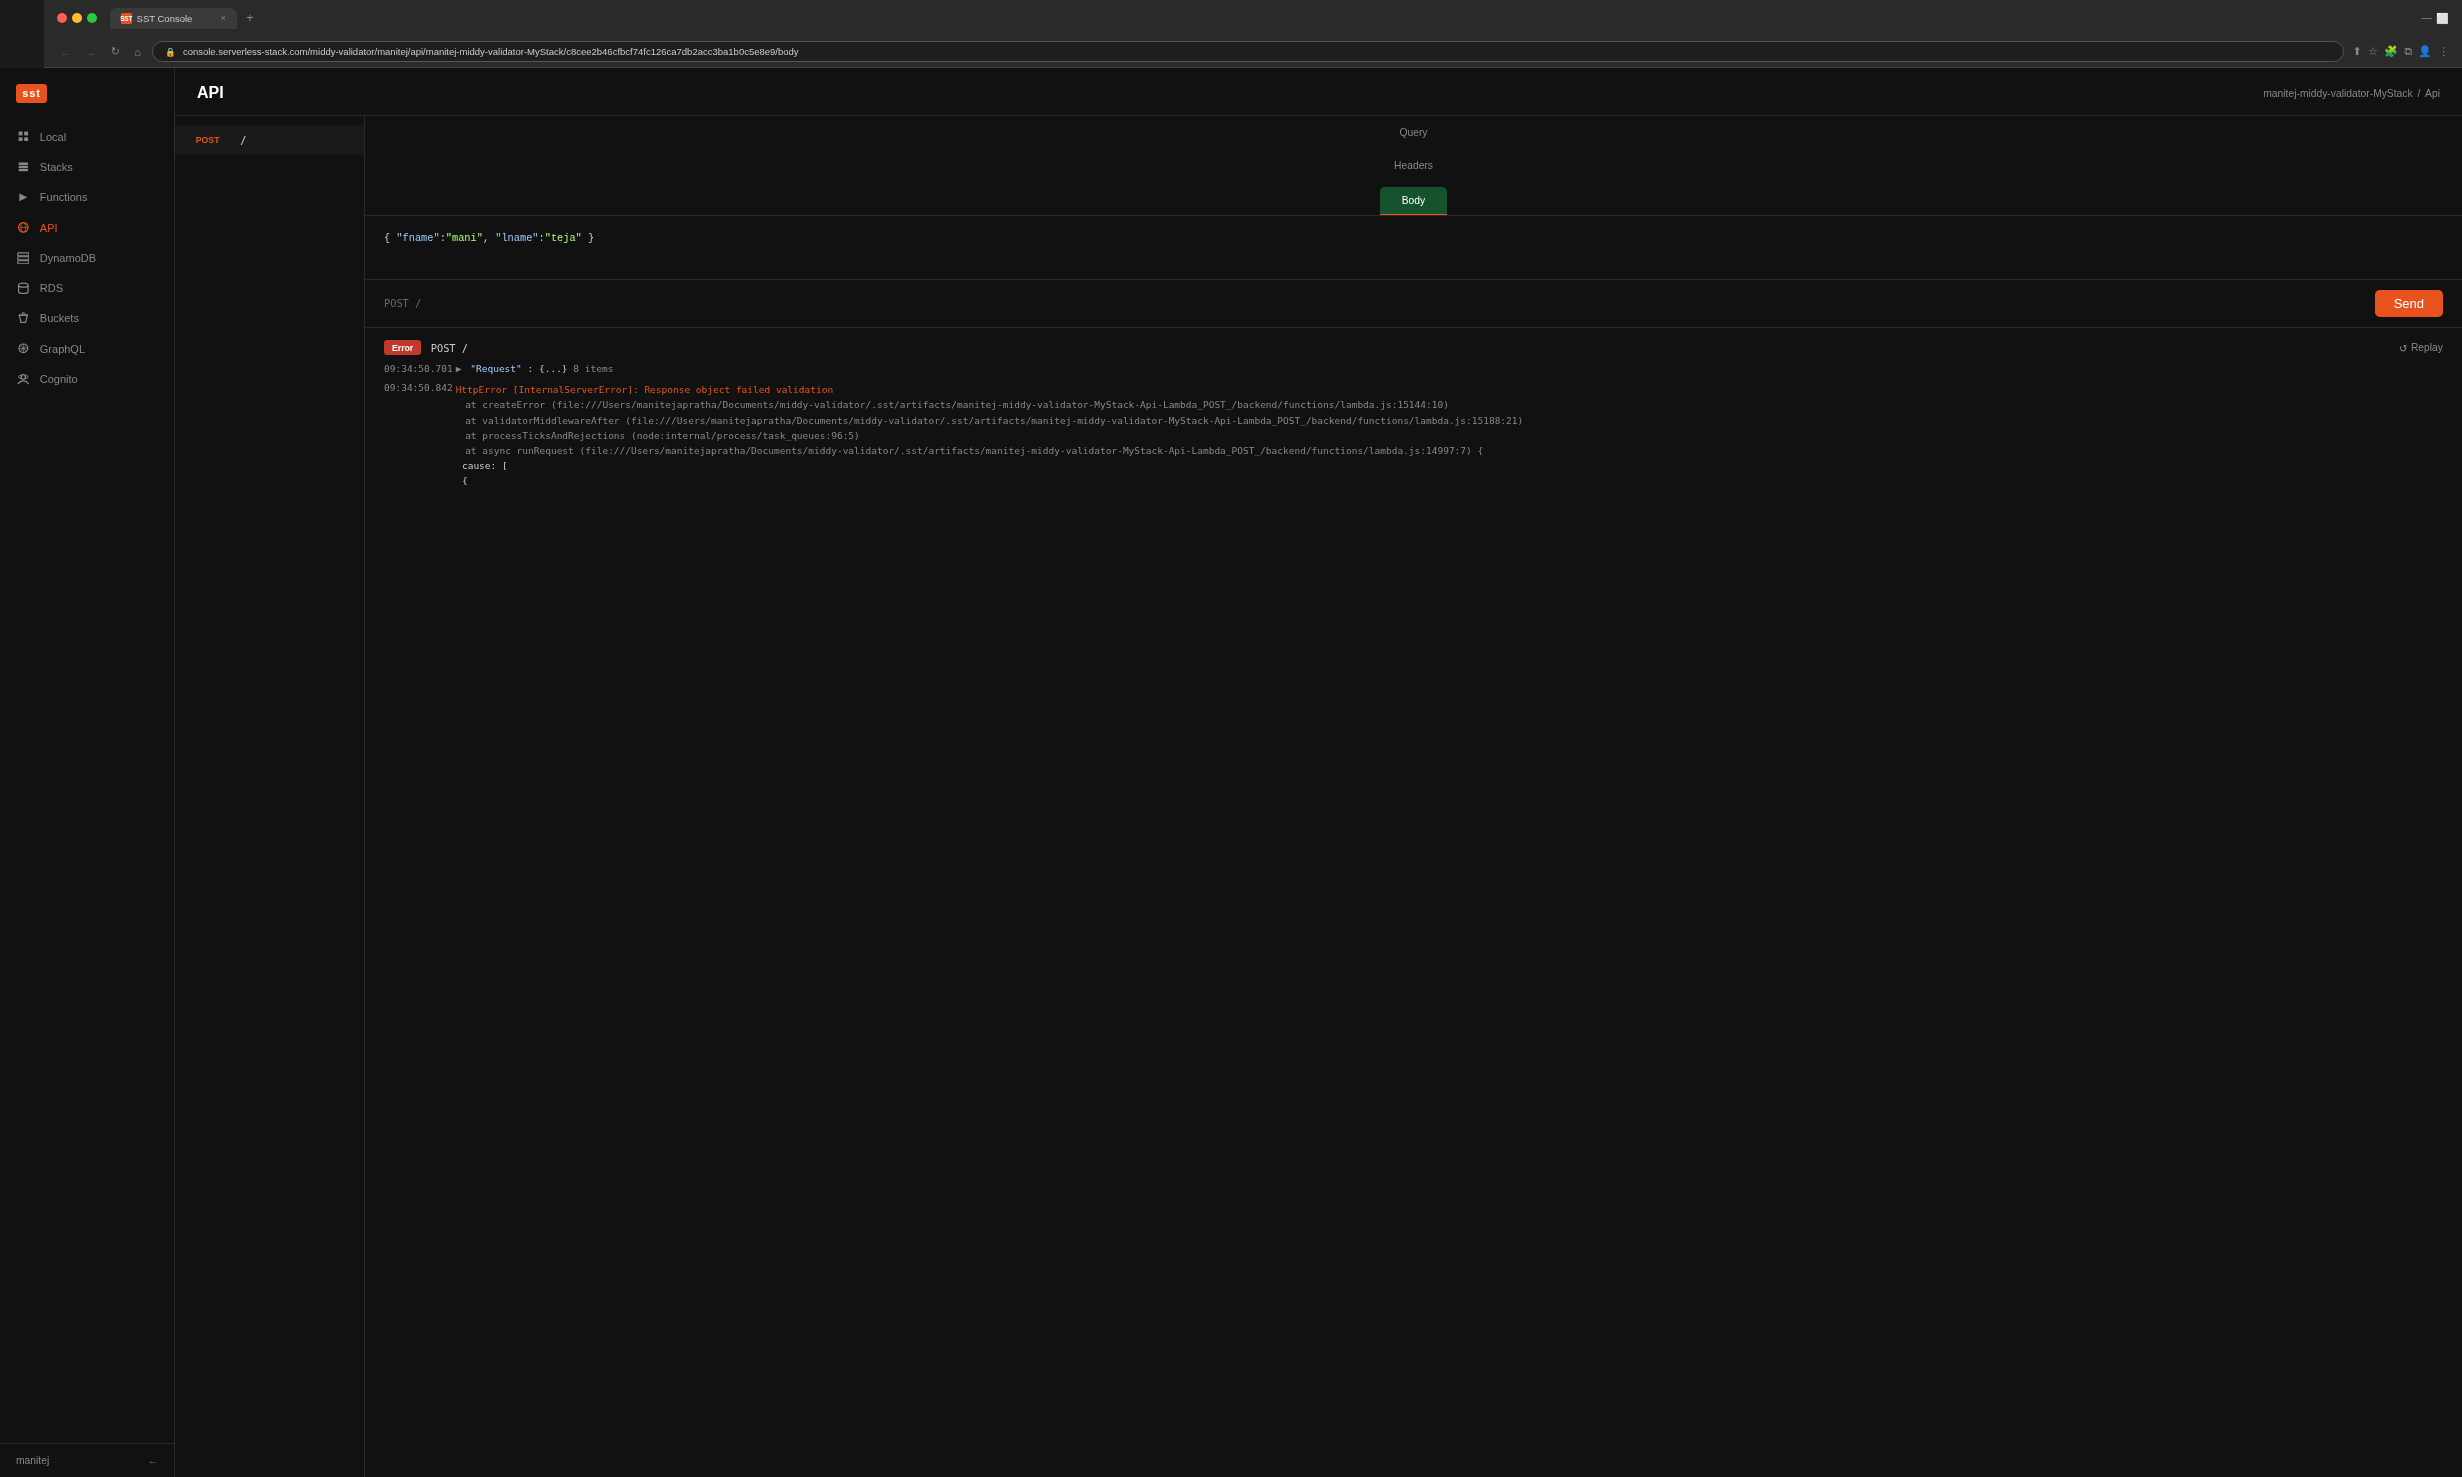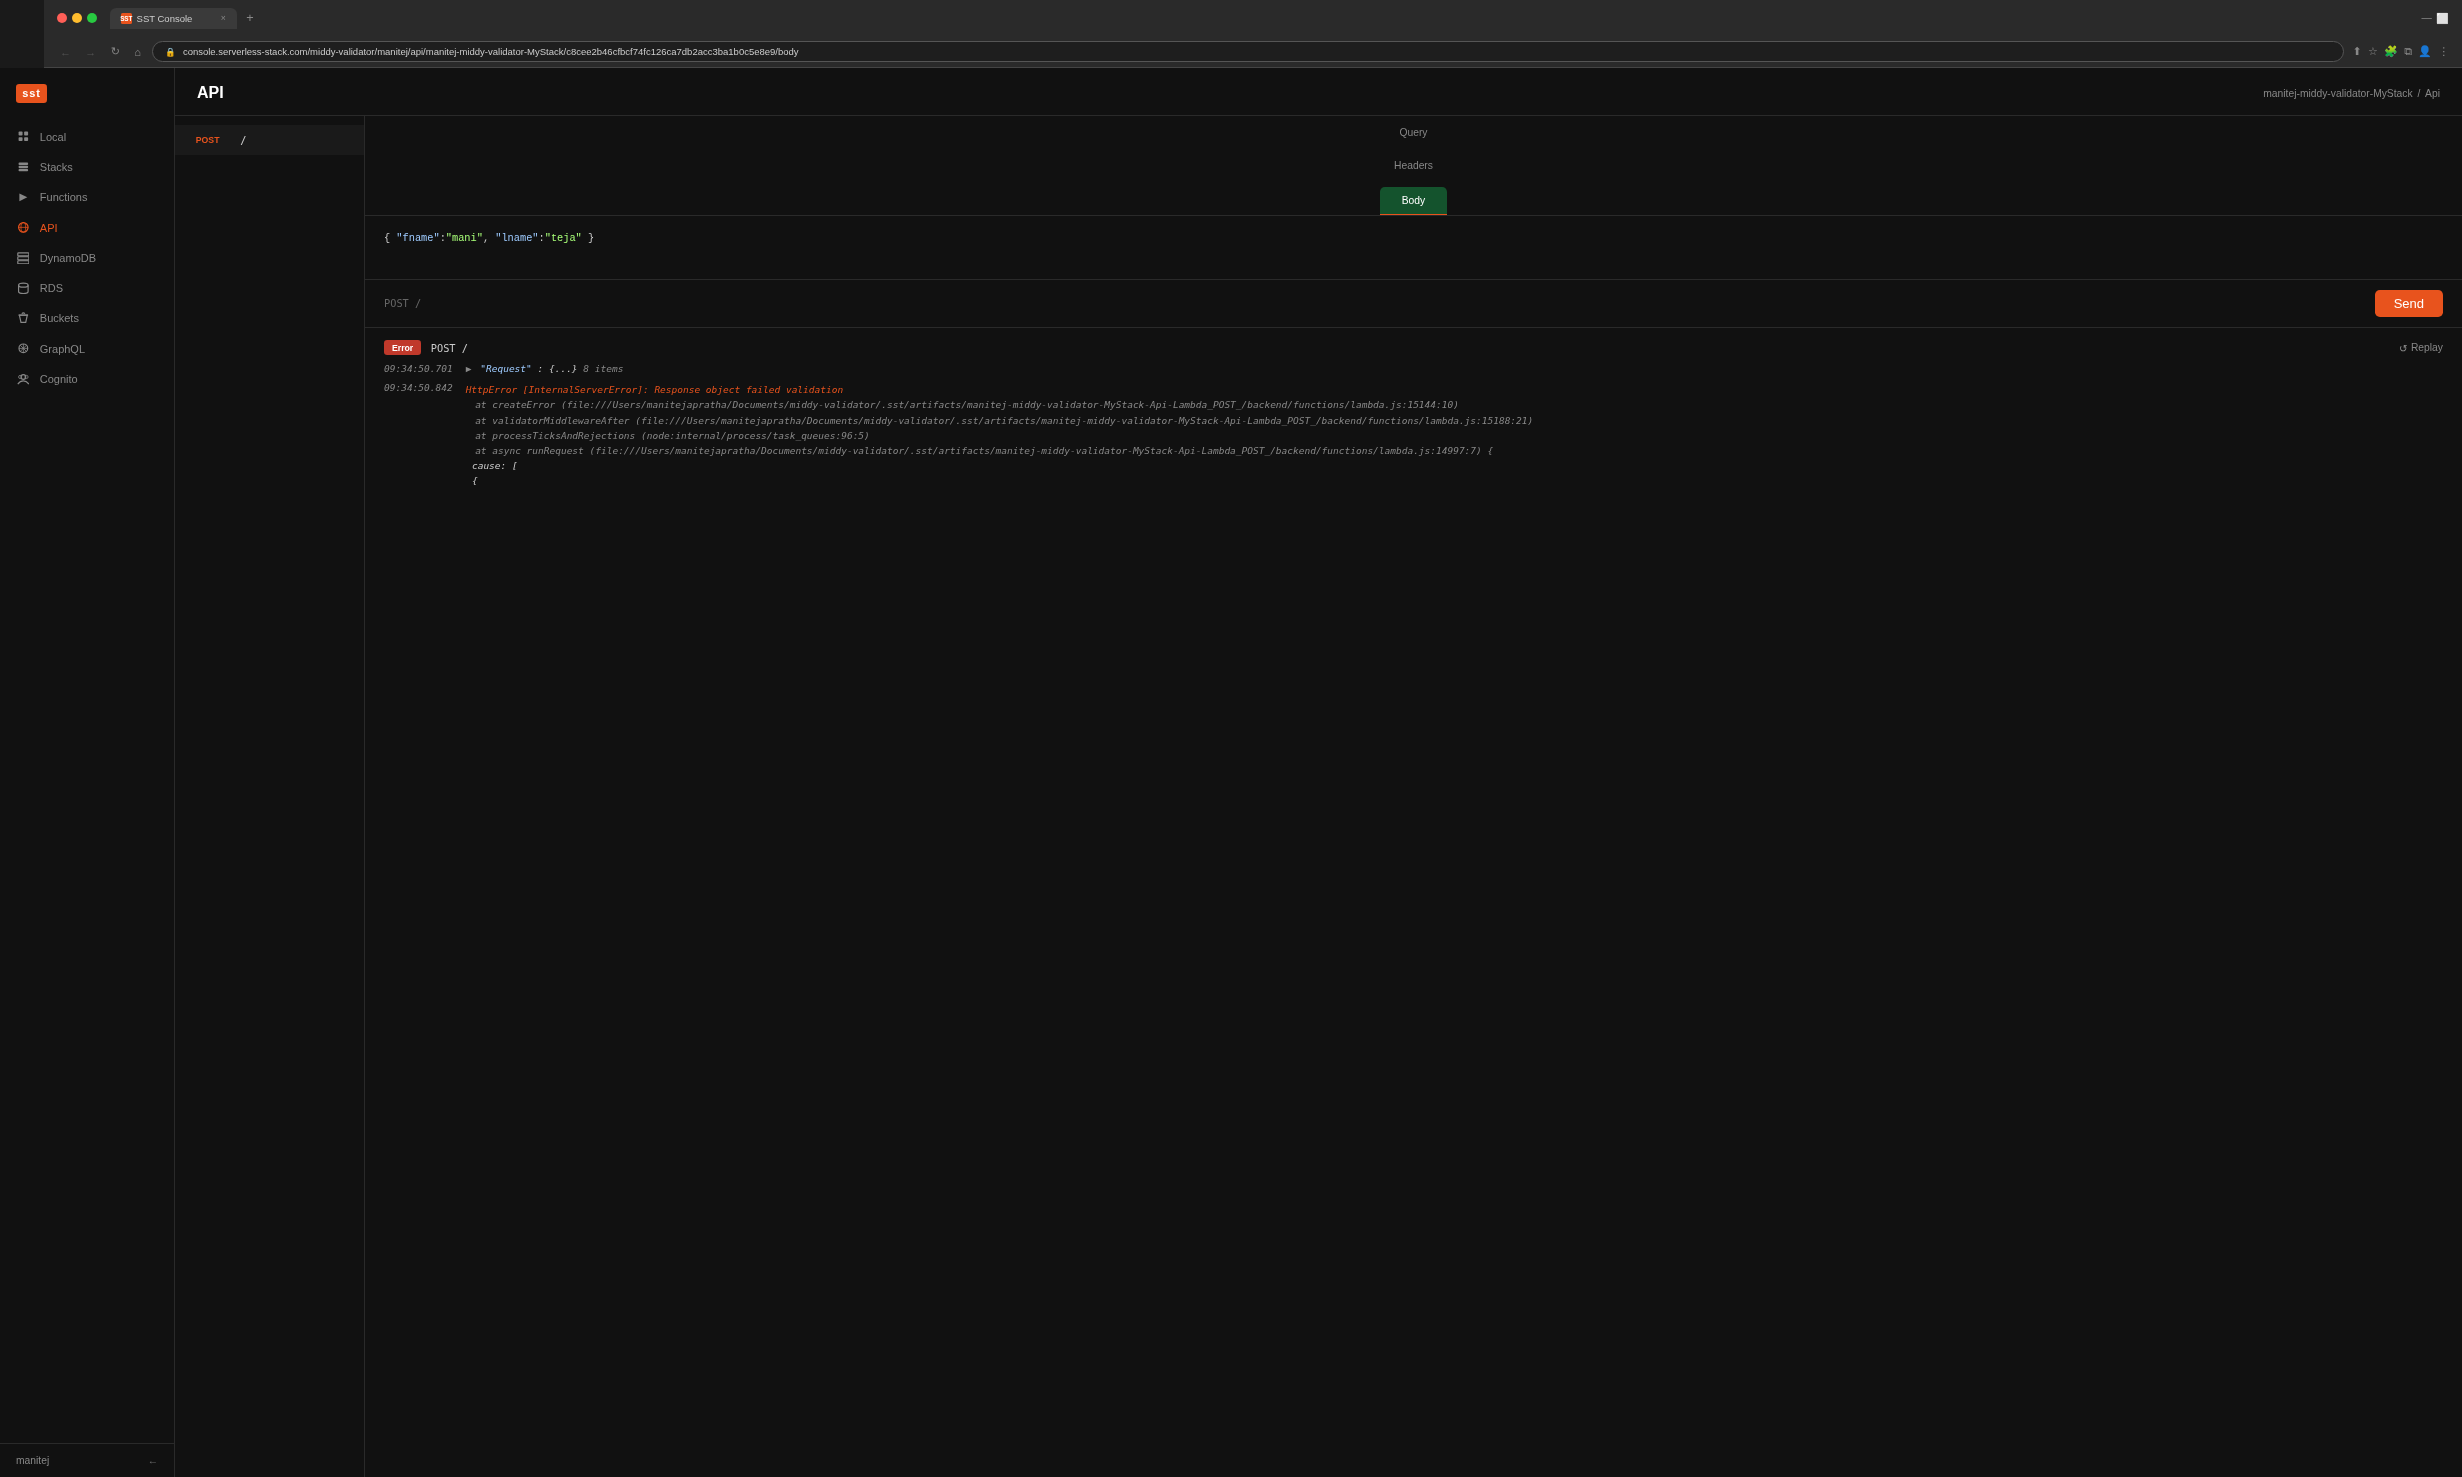--- a/index.html
+++ b/index.html
@@ -371,9 +371,8 @@
     }
     .log-time-row {
       display: flex;
-      gap: 13px;
+      gap: 3px;
       margin-bottom: 3.2px;
-      font-style: italic;
     }
     .log-timestamp {
       font-family: monospace;

